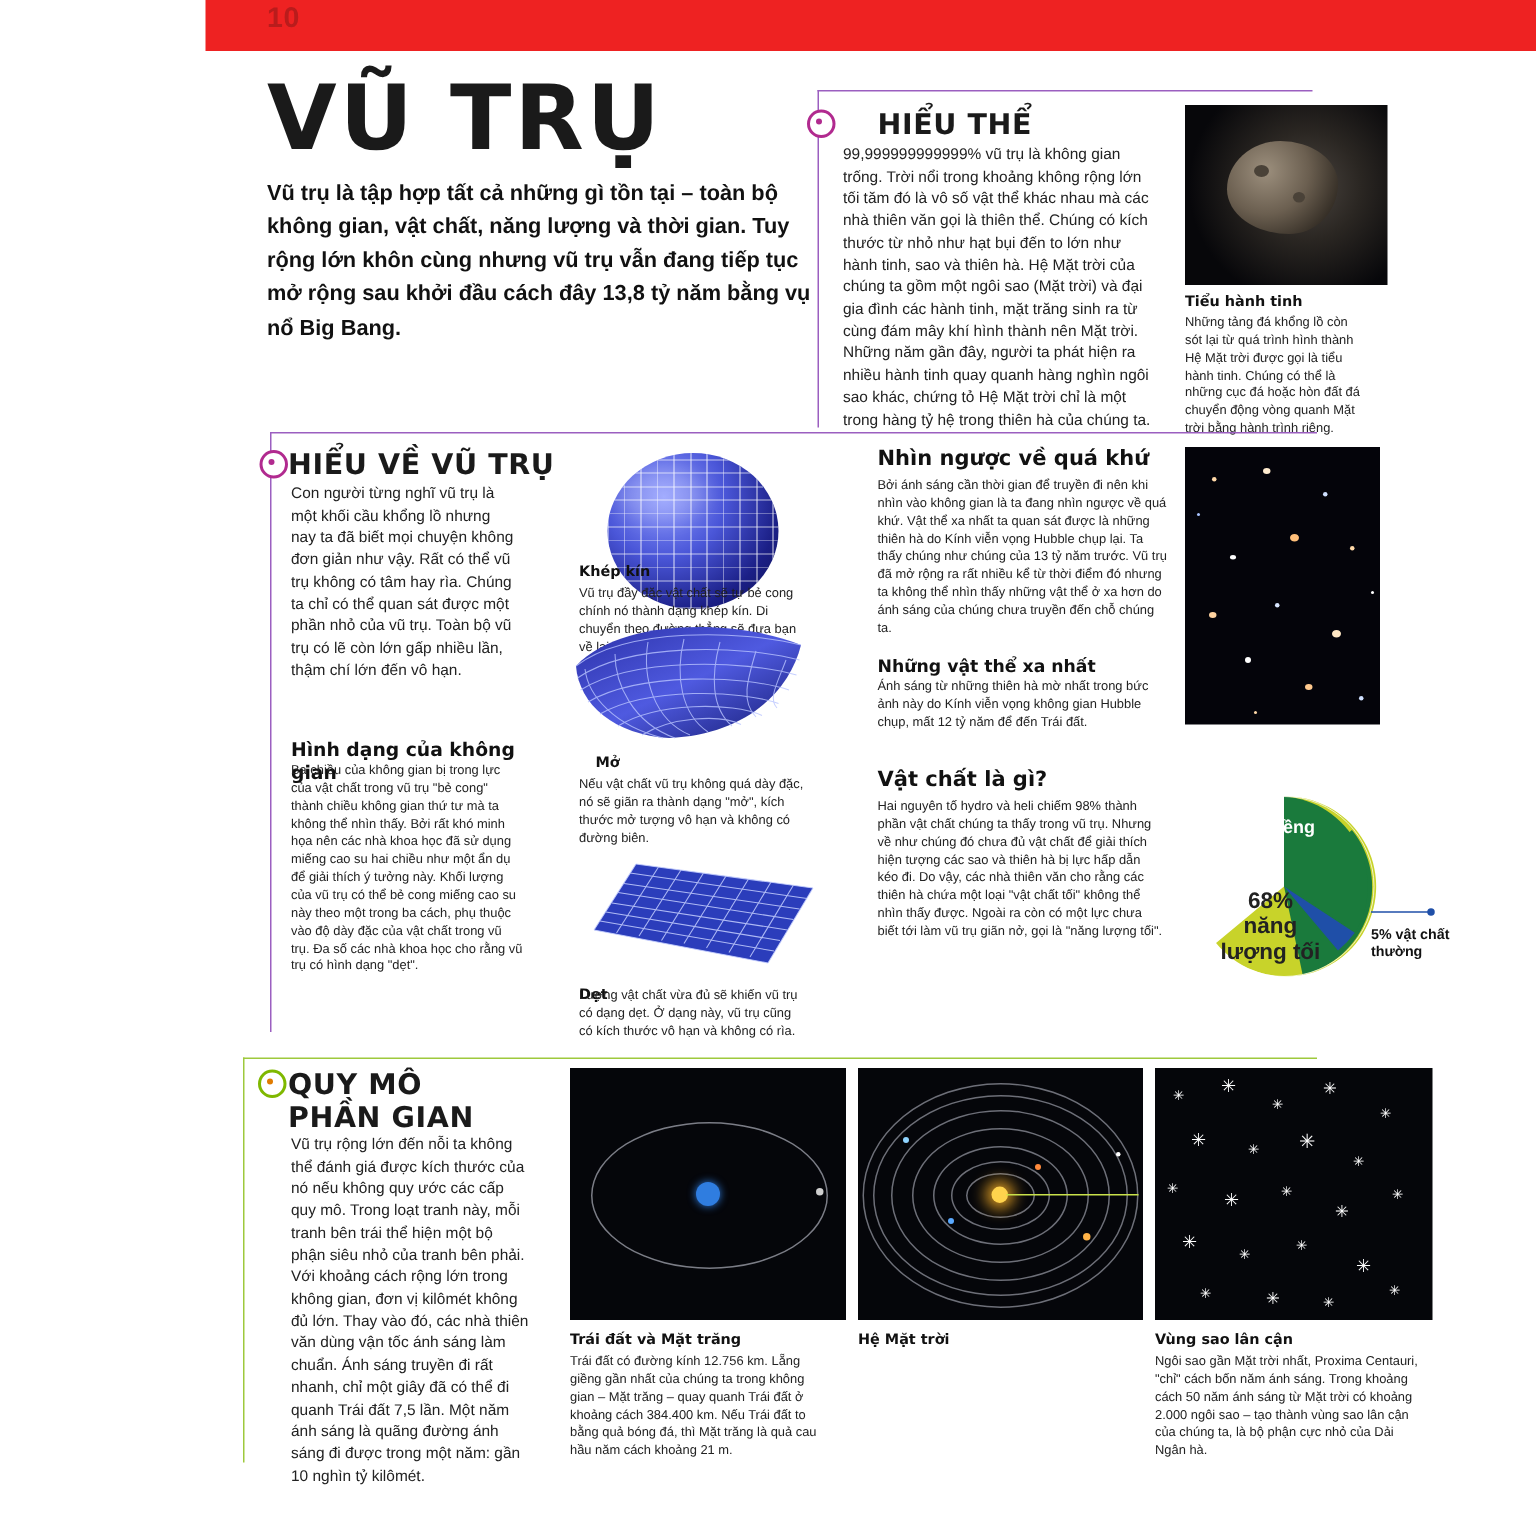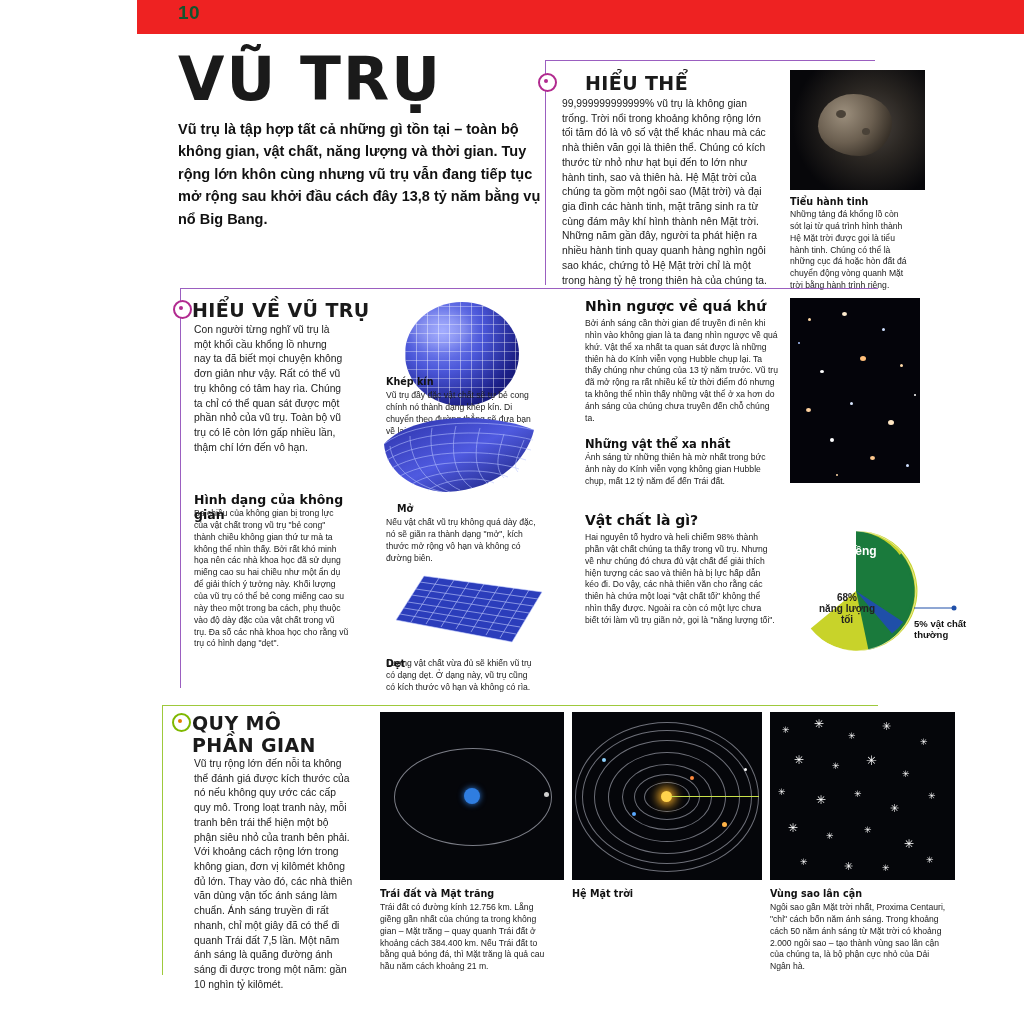--- a/index.html
+++ b/index.html
@@ -22,7 +22,7 @@
   }
   .pagenum{
     position:absolute;left:178px;top:2px;
-    font-size:19px;font-weight:bold;color:#14532d;
+    font-size:19px;font-weight:bold;color:#b91c1c;
     letter-spacing:.5px;
   }
   .leftmargin{

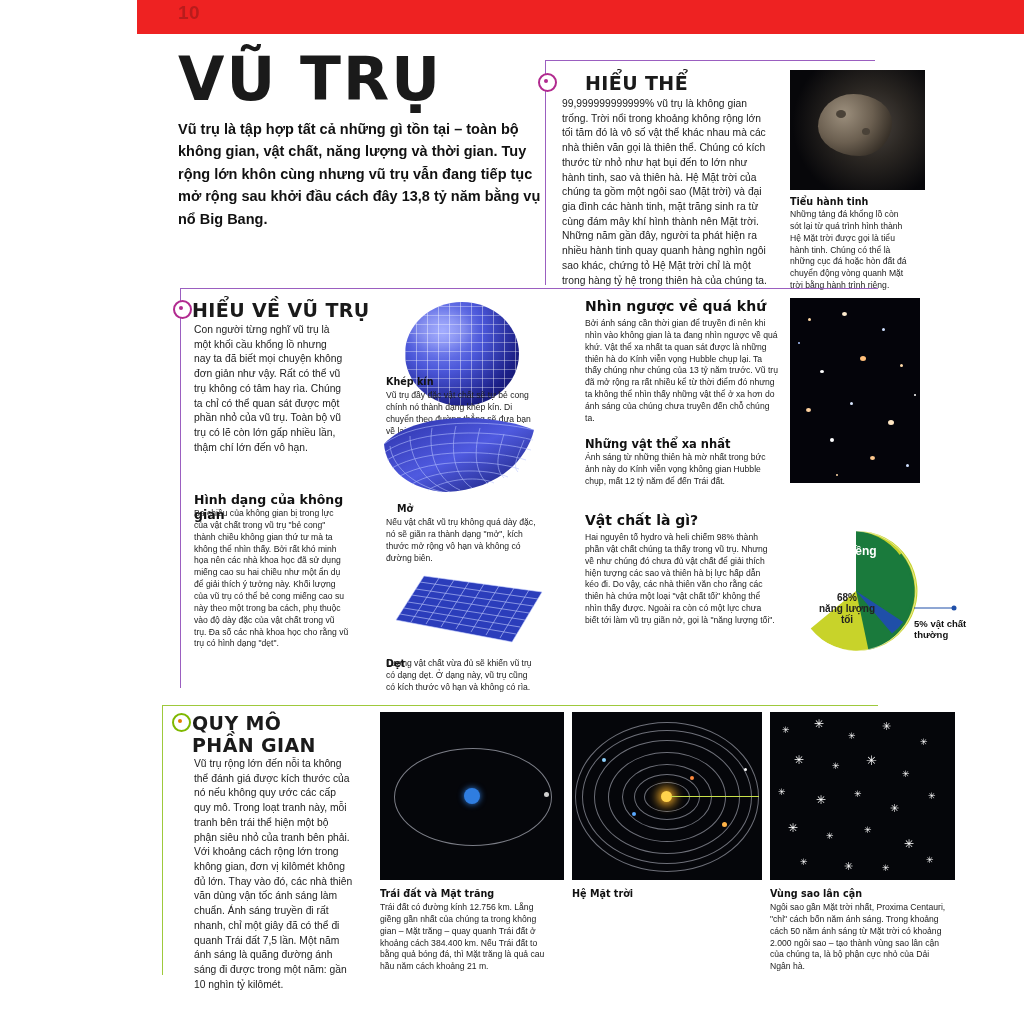--- a/index.html
+++ b/index.html
@@ -175,7 +175,7 @@
     </svg>
   </div>
   <div class="col capt" style="left:386px;top:503px;width:80px;margin-left:11px;">Mở</div>
-  <div class="col cap" style="left:386px;top:517px;width:150px;">Nếu vật chất vũ trụ không quá dày đặc, nó sẽ giãn ra thành dạng "mở", kích thước mở rộng vô hạn và không có đường biên.</div>
+  <div class="col cap" style="left:386px;top:517px;width:150px;">Nếu vật chất vũ trụ không quá dày đặc, nó sẽ giãn ra thành dạng "mở", kích thước mở tượng vô hạn và không có đường biên.</div>
 
   <div style="position:absolute;left:394px;top:570px;width:150px;height:78px;overflow:hidden;">
     <svg width="150" height="78" viewBox="0 0 150 78">

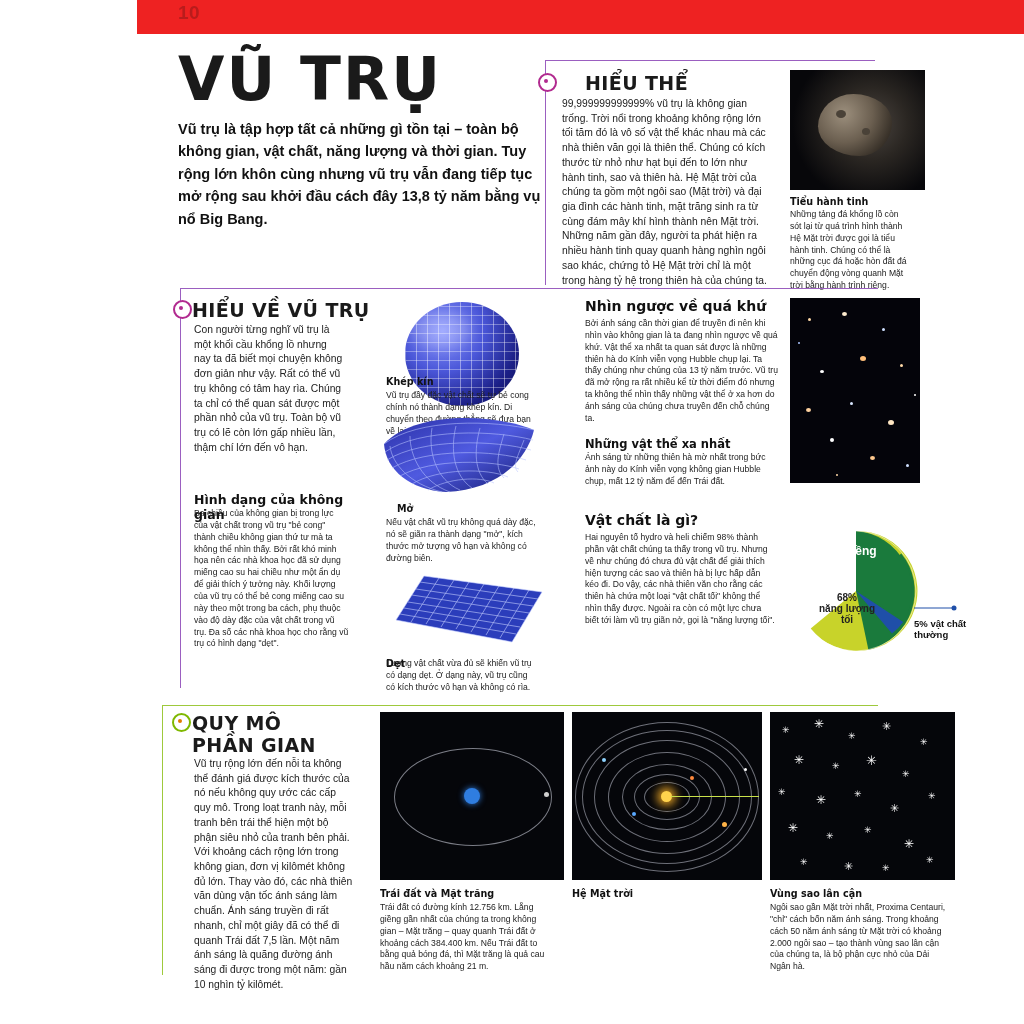--- a/index.html
+++ b/index.html
@@ -247,7 +247,7 @@
     <div class="legend" style="position:absolute;left:38px;top:14px;color:#ffffff;font-size:12px;text-align:left;width:60px;">
       <span>27%</span><br><span>vật giềng tối</span>
     </div>
-    <div class="legend" style="position:absolute;left:26px;top:76px;color:#222;font-size:10px;text-align:center;width:70px;">
+    <div class="legend" style="position:absolute;left:26px;top:76px;color:#222;font-size:15px;text-align:center;width:70px;">
       <span>68%</span><br><span>năng lượng tối</span>
     </div>
     <div class="legend" style="position:absolute;left:128px;top:102px;color:#111;font-size:9.5px;width:70px;">

